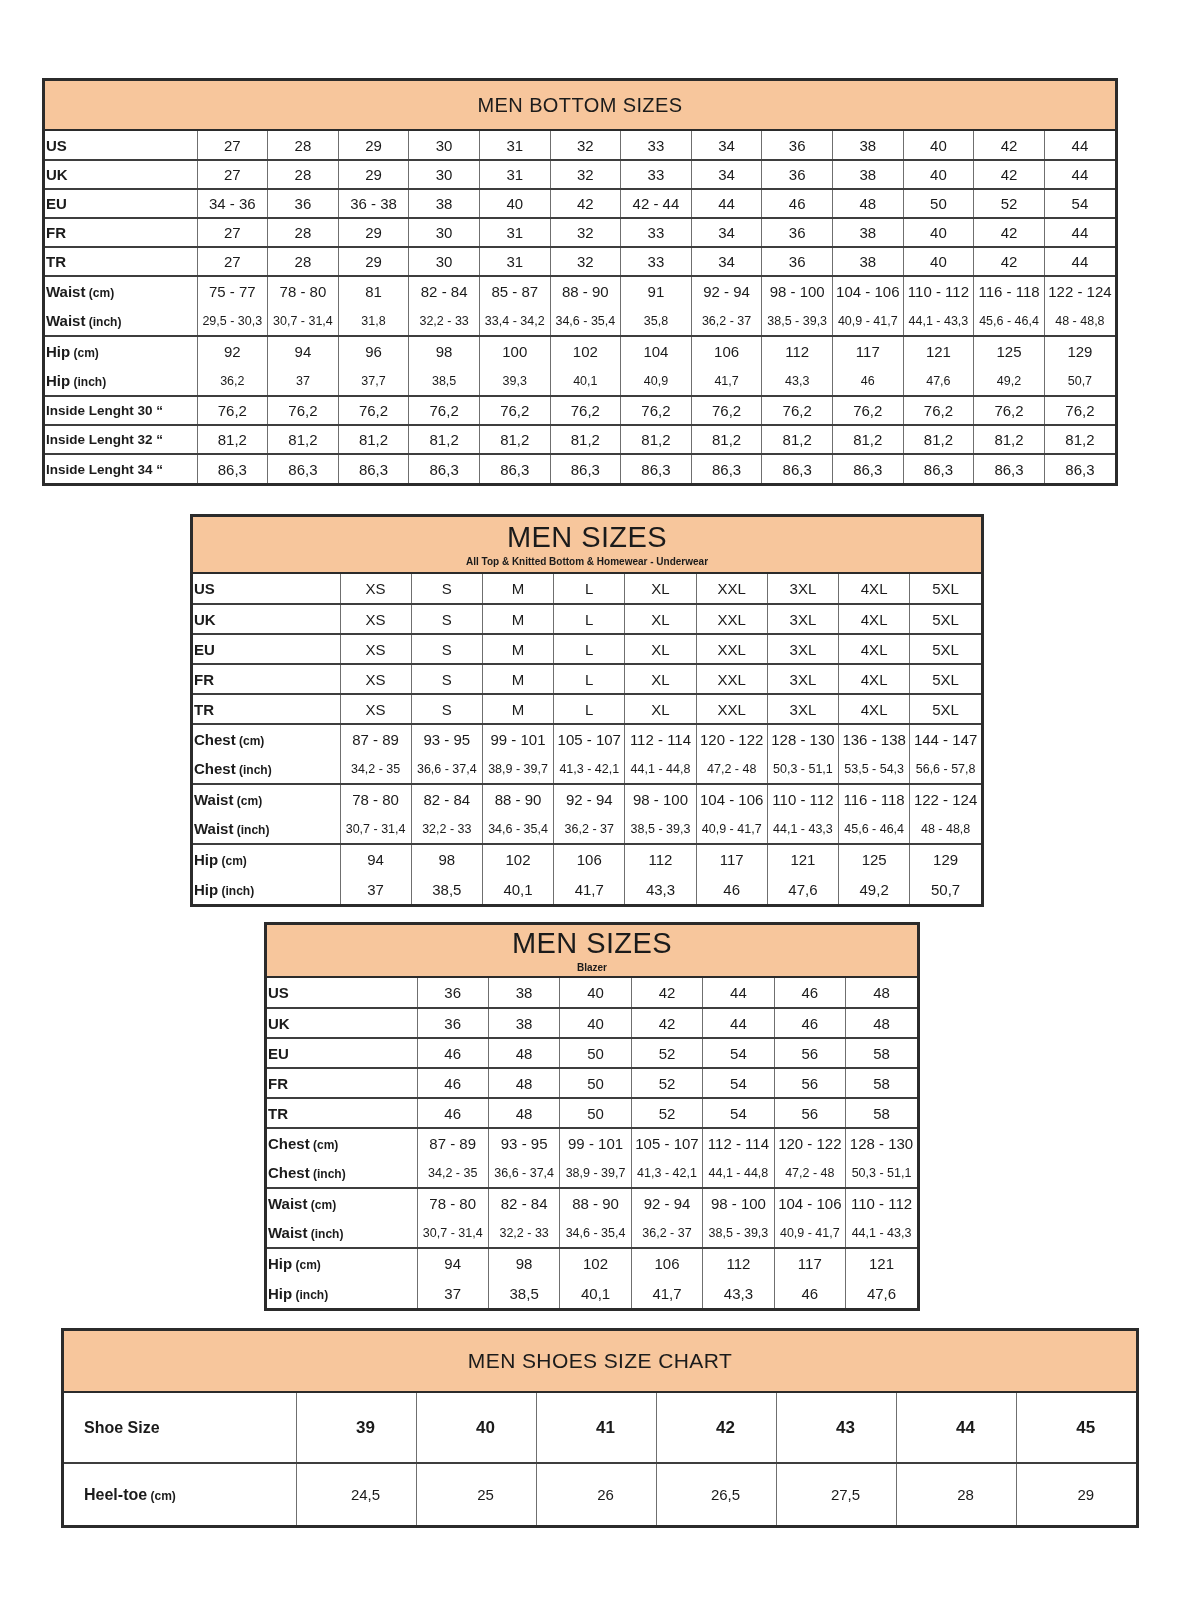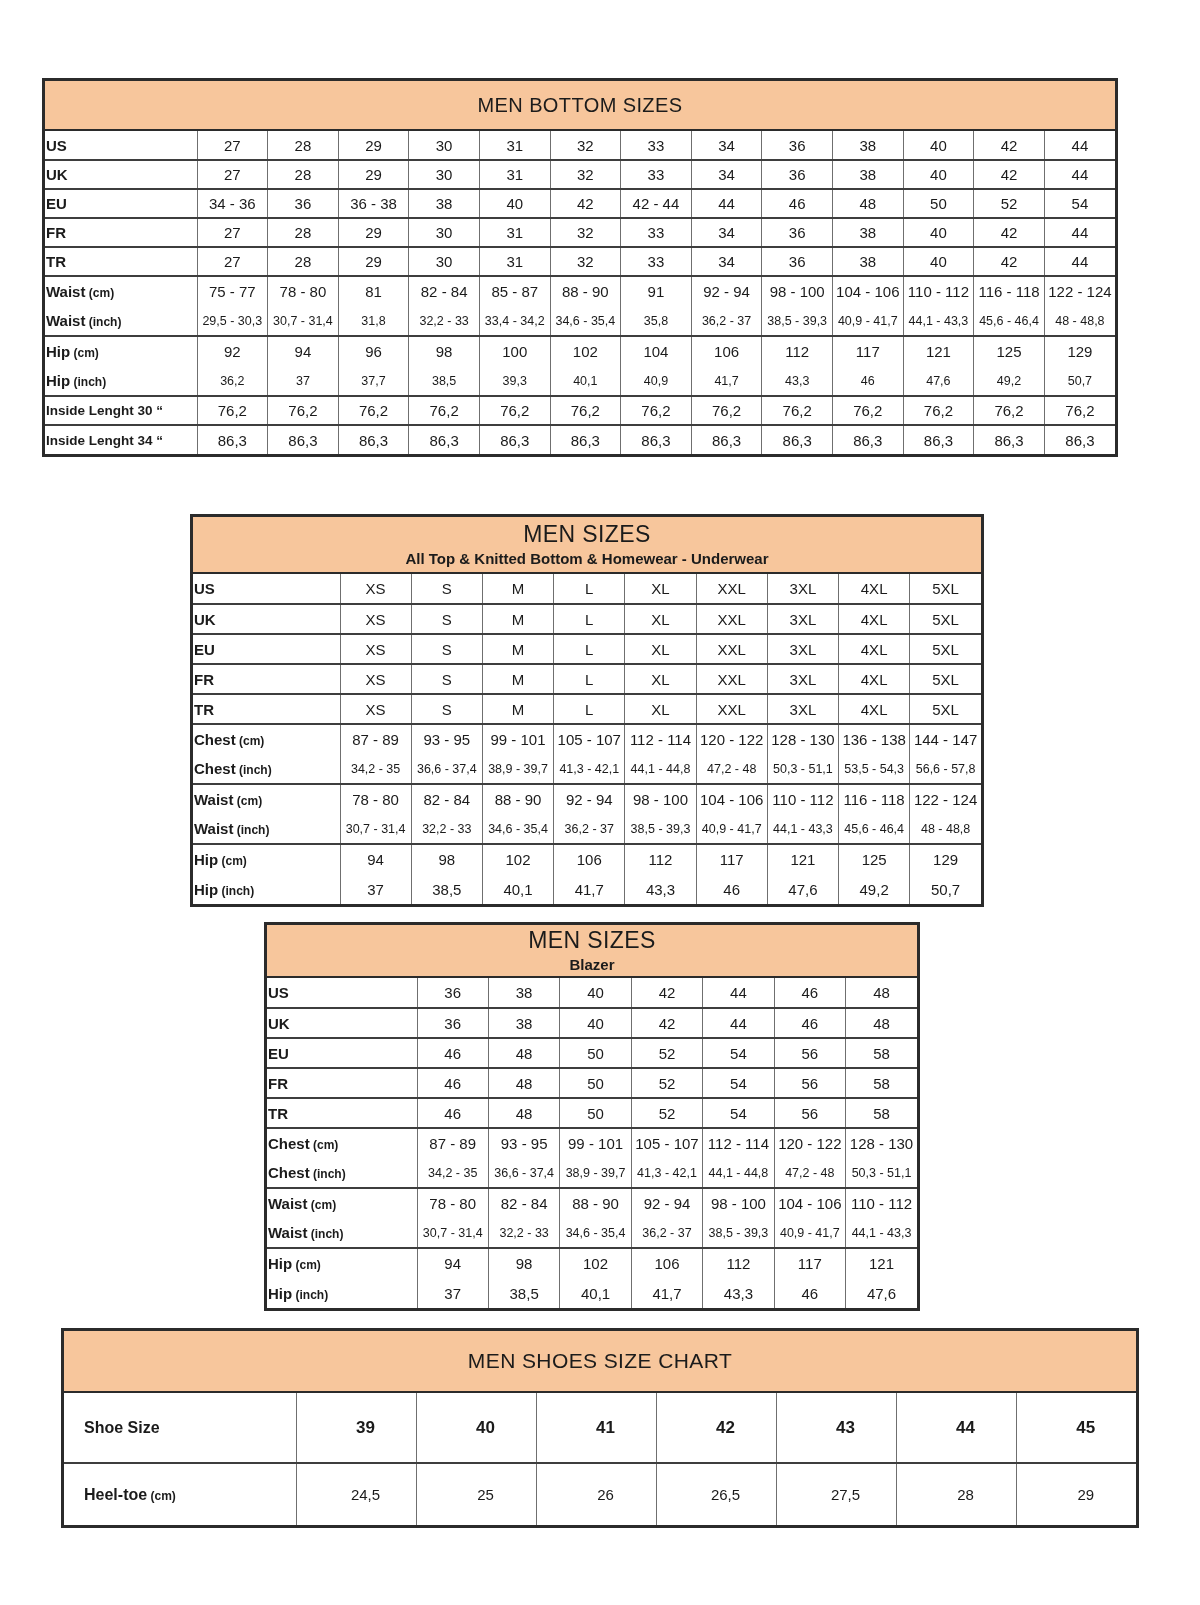--- a/index.html
+++ b/index.html
@@ -253,6 +253,22 @@
             <td>76,2</td>
           </tr>
           <tr class="labelsmall">
+            <td class="label"><span>Inside Lenght 32 “</span></td>
+            <td>81,2</td>
+            <td>81,2</td>
+            <td>81,2</td>
+            <td>81,2</td>
+            <td>81,2</td>
+            <td>81,2</td>
+            <td>81,2</td>
+            <td>81,2</td>
+            <td>81,2</td>
+            <td>81,2</td>
+            <td>81,2</td>
+            <td>81,2</td>
+            <td>81,2</td>
+          </tr>
+          <tr class="labelsmall">
             <td class="label"><span>Inside Lenght 34 “</span></td>
             <td>86,3</td>
             <td>86,3</td>

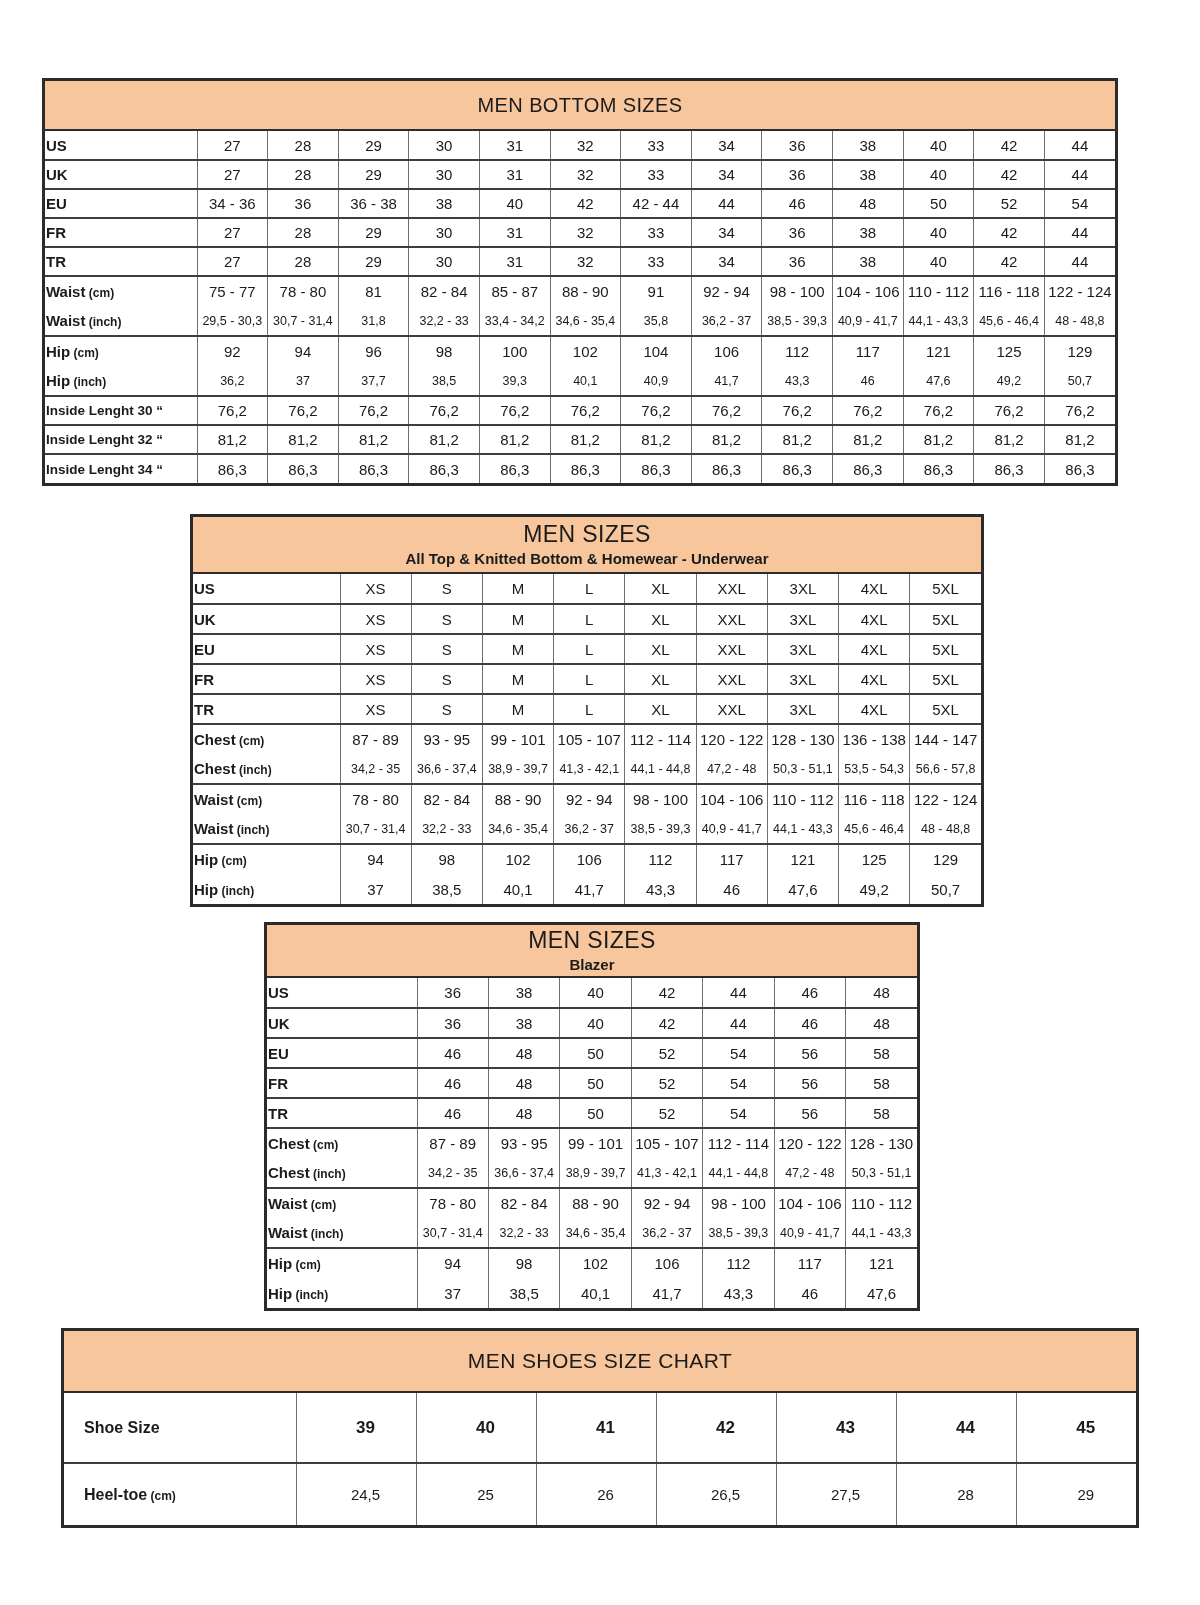--- a/index.html
+++ b/index.html
@@ -28,7 +28,7 @@
   #t3 .hdr { height:53px; }
   #t4 .hdr { height:62px; }
   .title { font-weight:400; font-size:20px; letter-spacing:.4px; line-height:1.1; }
-  #t2 .title, #t3 .title { font-size:23px; }
+  #t2 .title, #t3 .title { font-size:29px; }
   #t4 .title { font-size:21px; }
   .subtitle { font-weight:700; font-size:15px; margin-top:2px; }
 

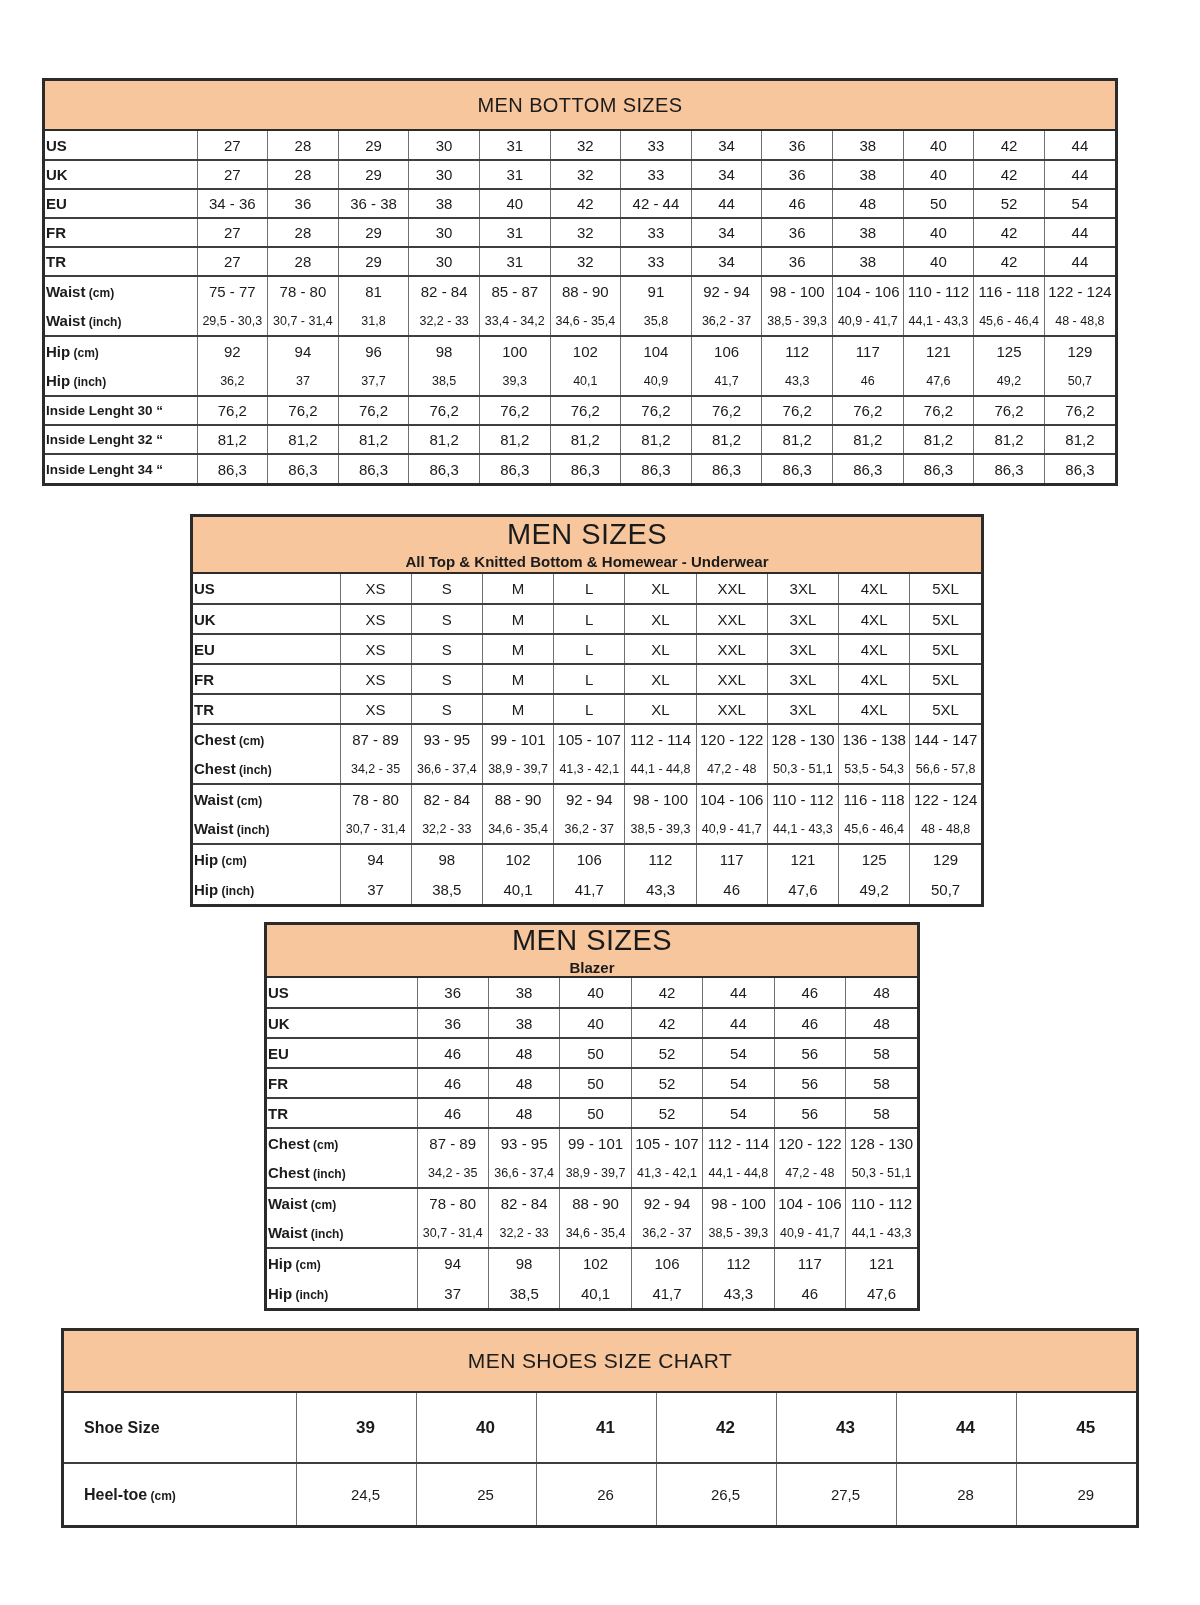--- a/index.html
+++ b/index.html
@@ -30,7 +30,7 @@
   .title { font-weight:400; font-size:20px; letter-spacing:.4px; line-height:1.1; }
   #t2 .title, #t3 .title { font-size:29px; }
   #t4 .title { font-size:21px; }
-  .subtitle { font-weight:700; font-size:15px; margin-top:2px; }
+  .subtitle { font-weight:700; font-size:10px; margin-top:2px; }
 
   table.size-table { border-collapse:collapse; width:100%; table-layout:fixed; }
   .size-table td {

